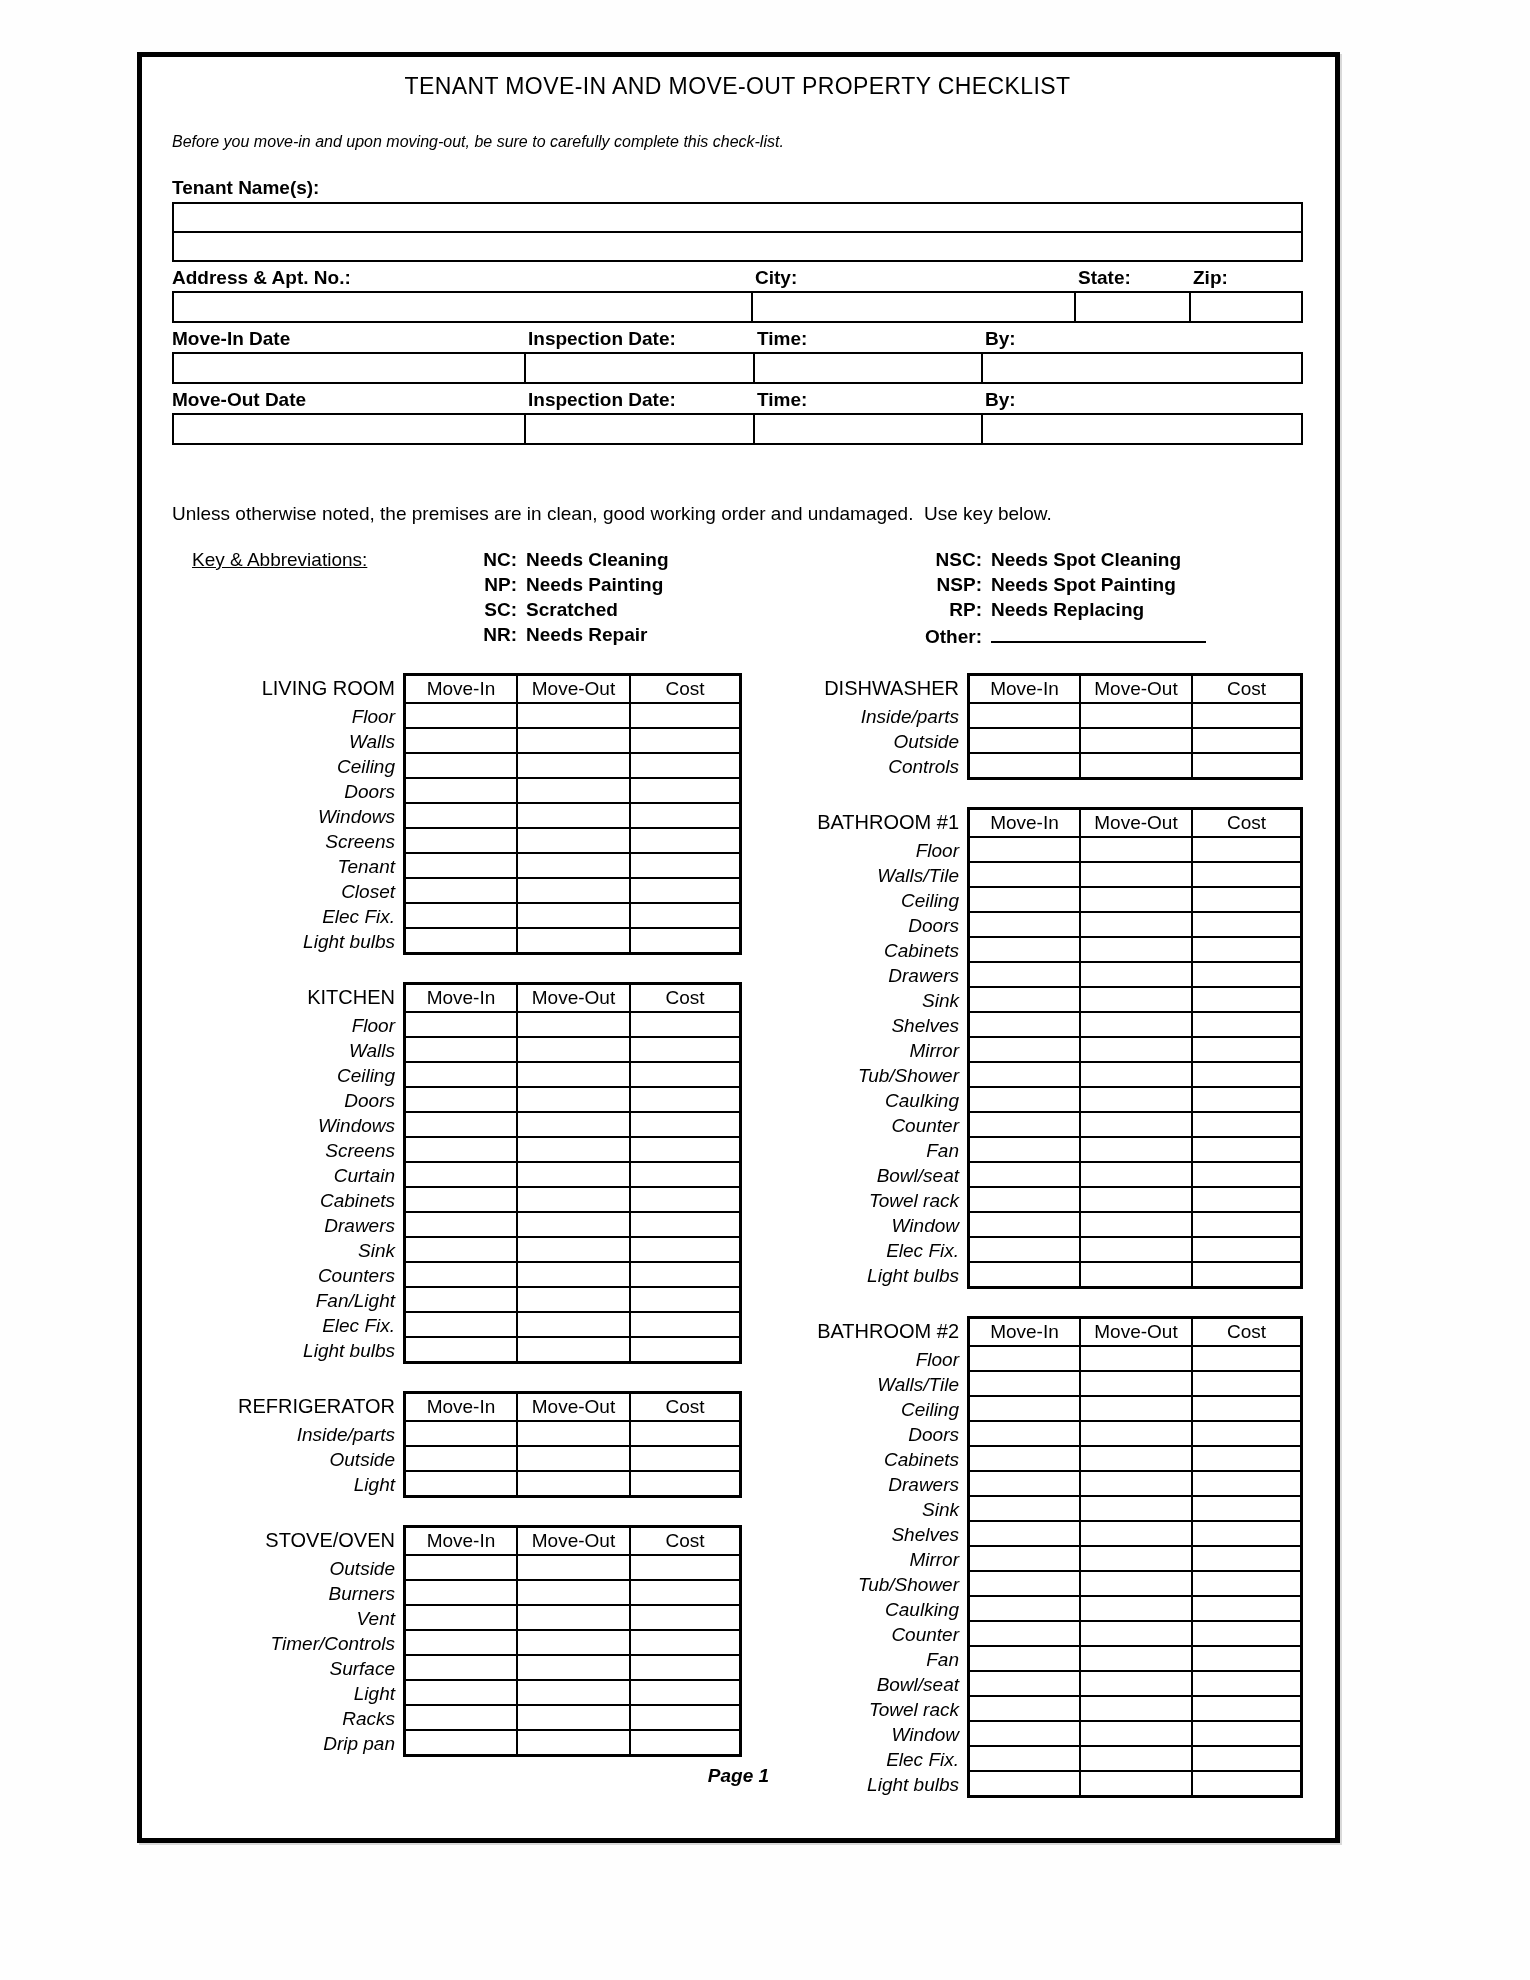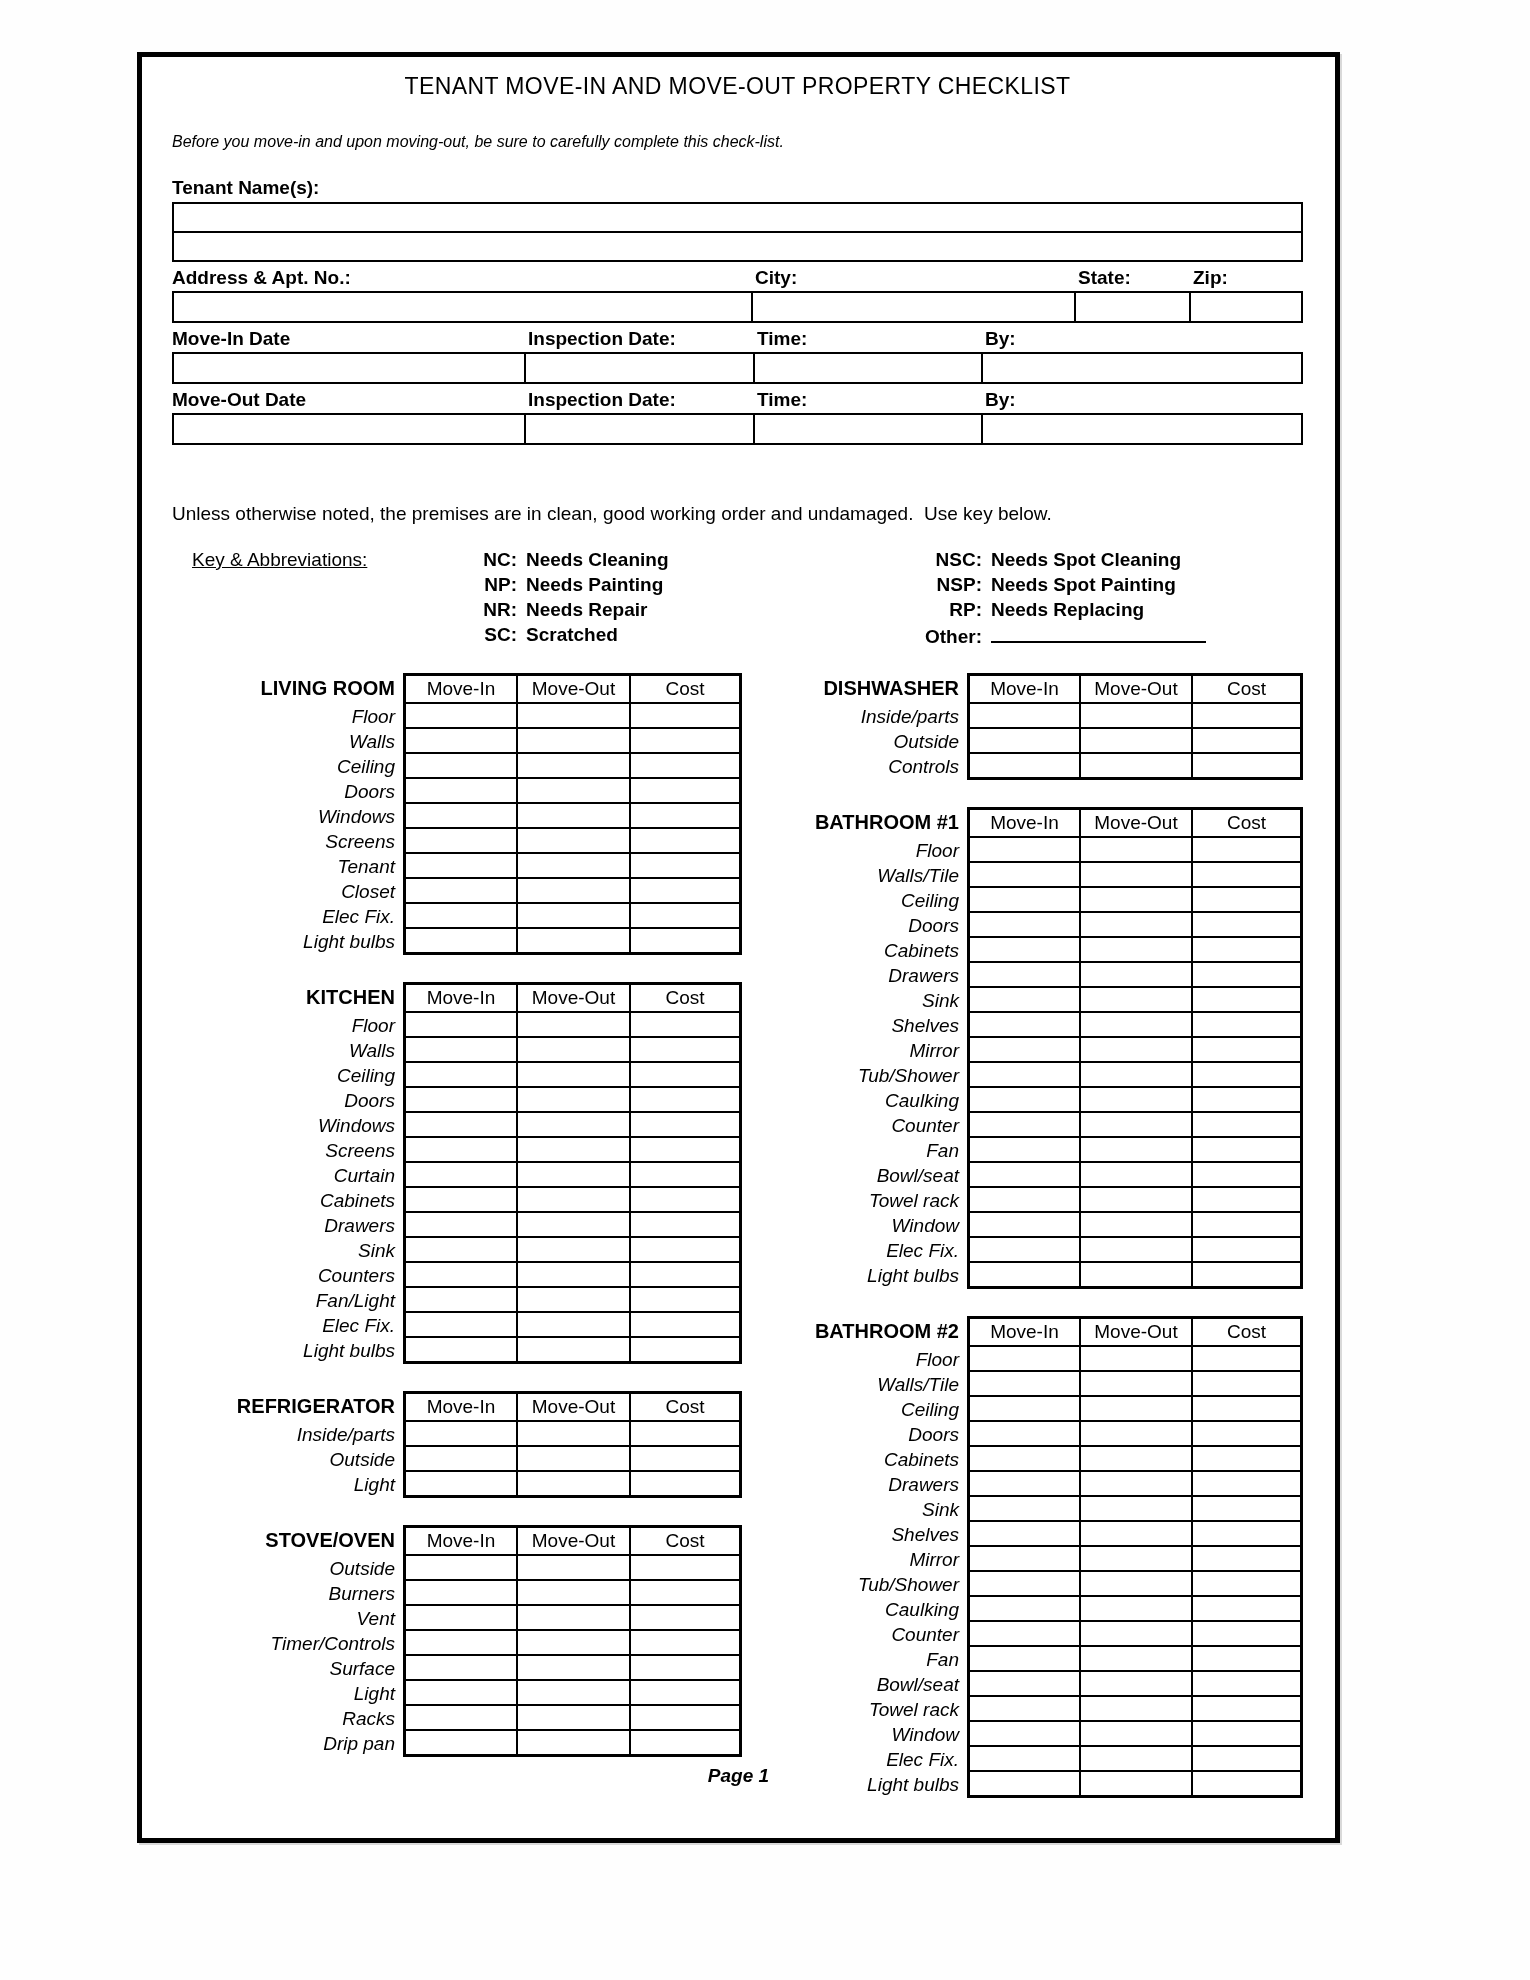--- a/index.html
+++ b/index.html
@@ -121,8 +121,8 @@
         <div class="key-col kA">
           <div class="kline"><span class="kabbr">NC:</span><span class="kmean">Needs Cleaning</span></div>
           <div class="kline"><span class="kabbr">NP:</span><span class="kmean">Needs Painting</span></div>
+          <div class="kline"><span class="kabbr">SC:</span><span class="kmean">Scratched</span></div>
           <div class="kline"><span class="kabbr">NR:</span><span class="kmean">Needs Repair</span></div>
-          <div class="kline"><span class="kabbr">SC:</span><span class="kmean">Scratched</span></div>
         </div>
         <div class="key-col kB">
           <div class="kline"><span class="kabbr">NSC:</span><span class="kmean">Needs Spot Cleaning</span></div>

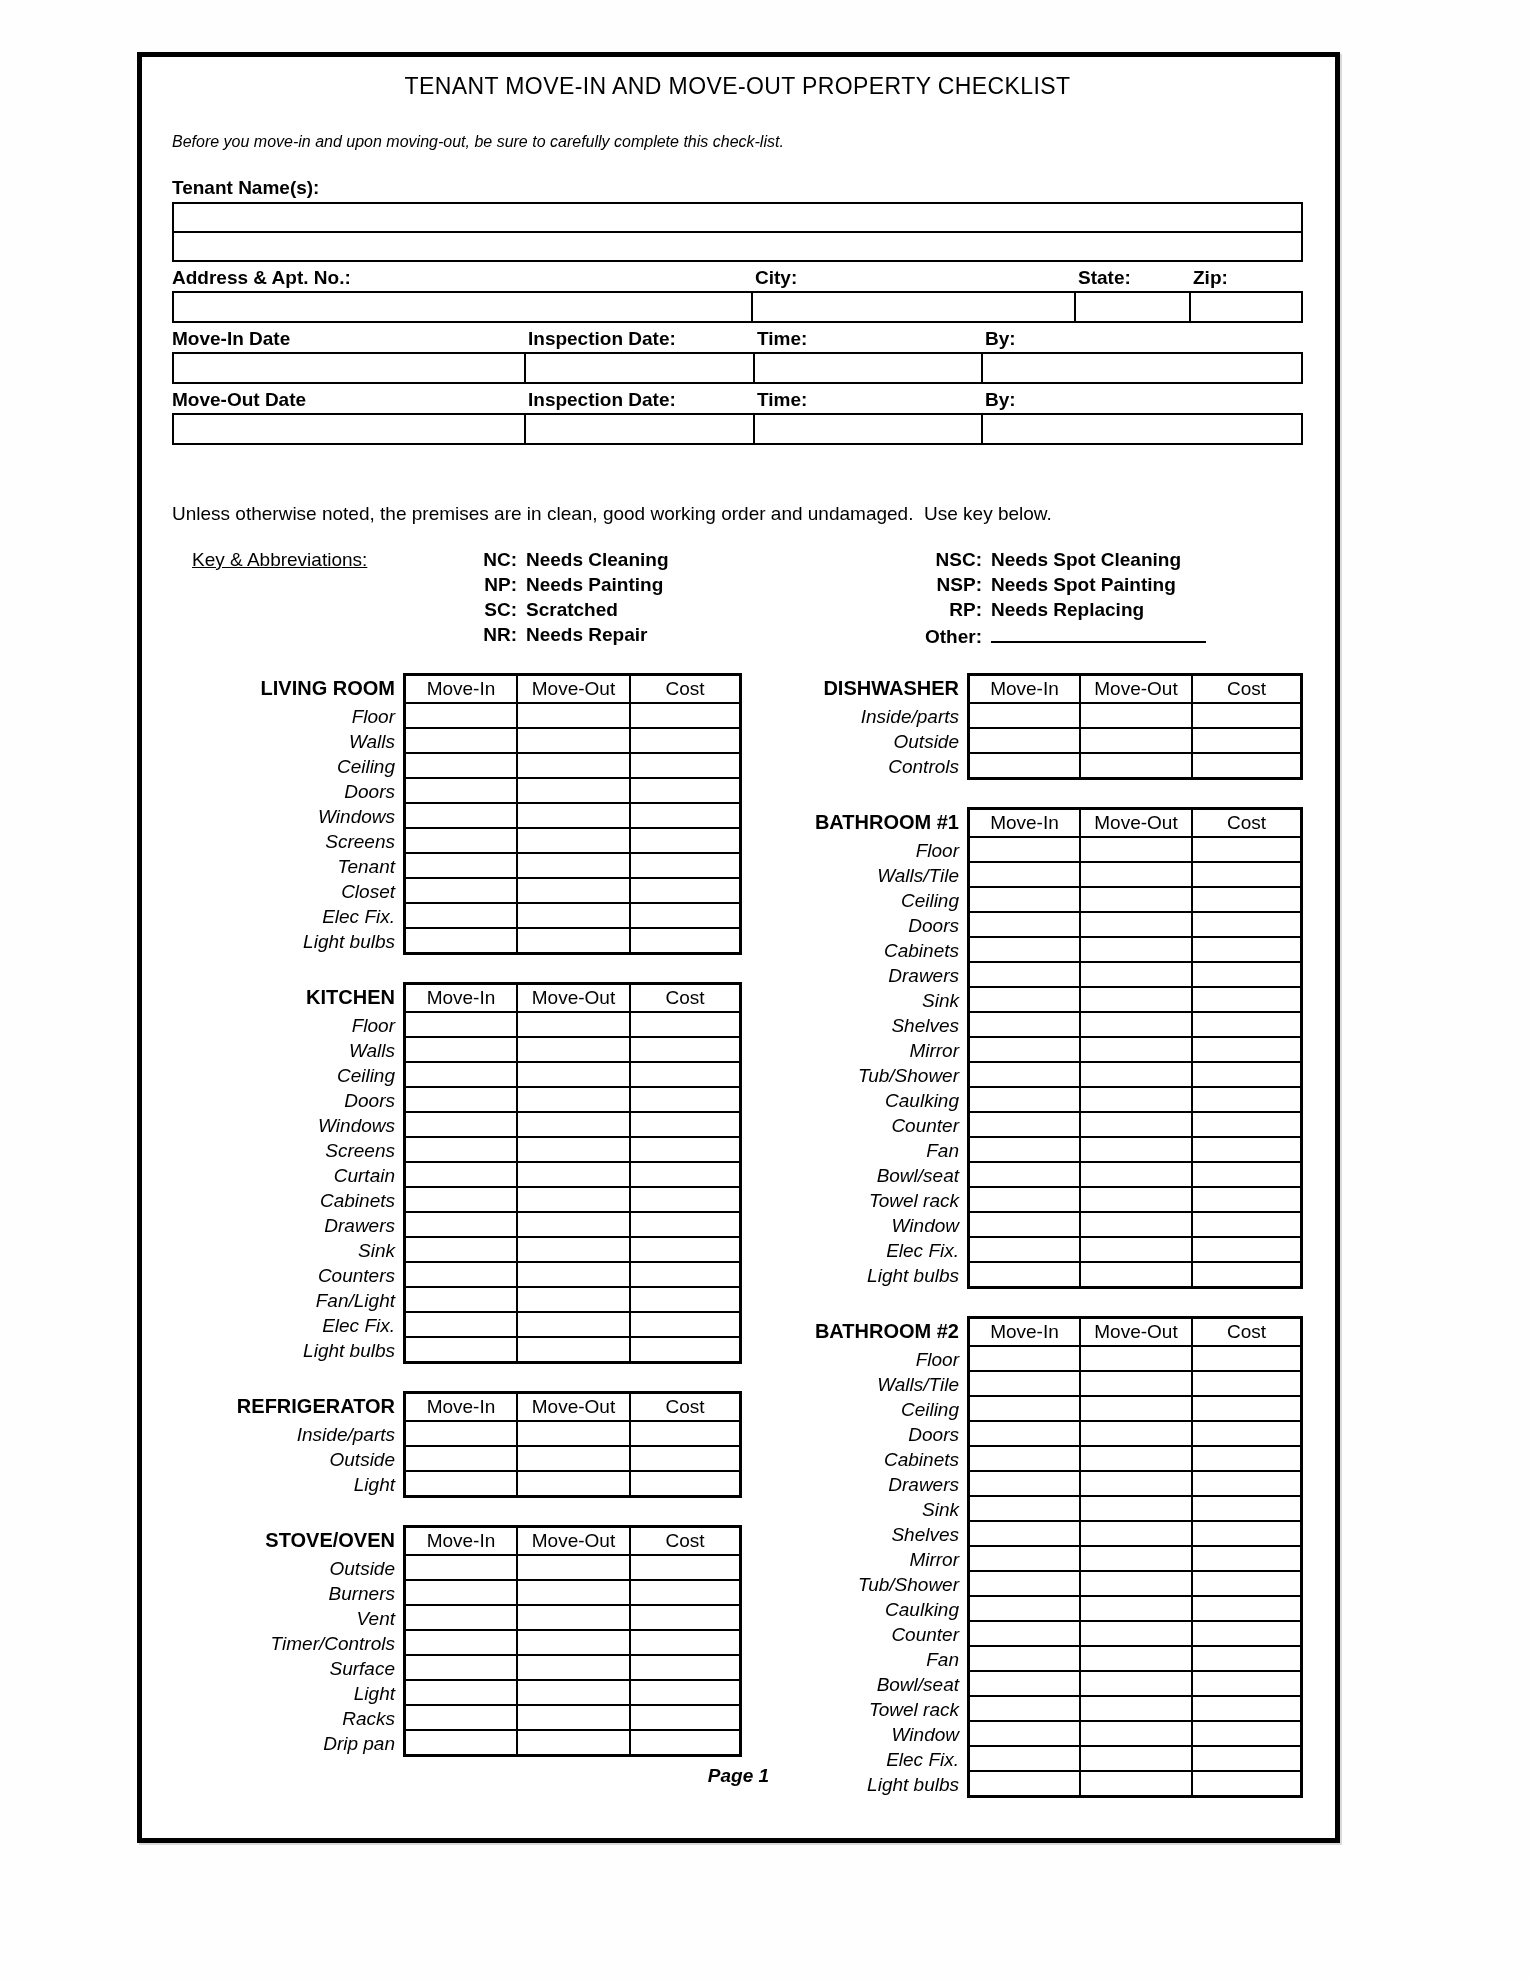--- a/index.html
+++ b/index.html
@@ -47,7 +47,7 @@
   .sec-labels{box-sizing:border-box;text-align:right;padding-right:8px;}
   .left .sec-labels{width:231px;}
   .right .sec-labels{width:185px;}
-  .sec-name{height:31px;line-height:30px;font-size:20px;font-weight:bold;white-space:nowrap;}
+  .sec-name{height:31px;line-height:30px;font-size:20px;font-weight:normal;white-space:nowrap;}
   .sec-row-label{height:25px;line-height:25px;font-size:19px;font-style:italic;white-space:nowrap;}
   .sec-table{flex:1;border:3px solid #000;background:#fff;}
   .t-row{display:grid;grid-template-columns:1fr 1.03fr 1fr;}

